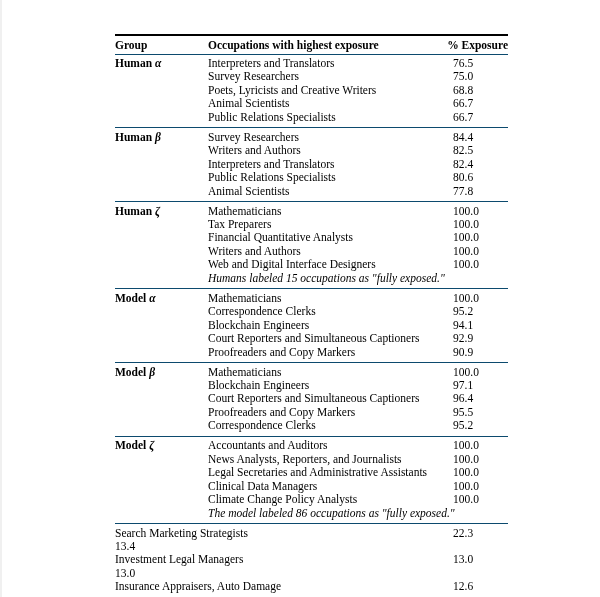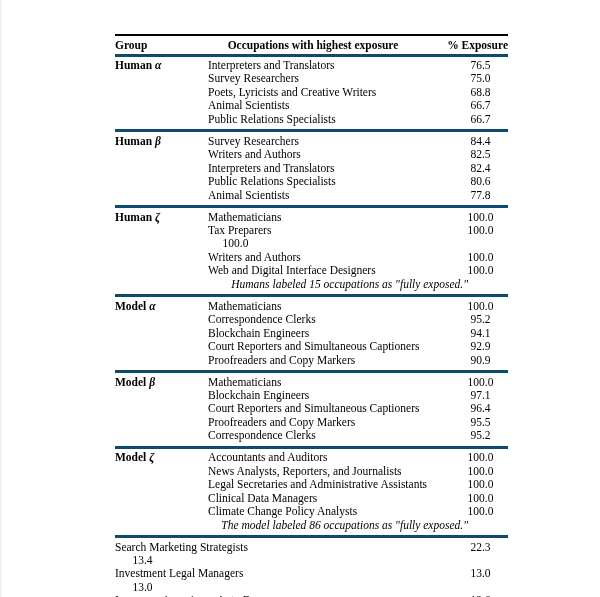--- a/index.html
+++ b/index.html
@@ -17,7 +17,7 @@
   }
   .thead { display:flex; font-weight:bold; padding:2.5px 0 3px 0; }
   .thead .hgroup { width:93px; }
-  .thead .hocc   { flex:1;text-align:center; }
+  .thead .hocc   { flex:1; }
   .thead .hexp   { width:90px; text-align:right; }
   .section { display:flex; border-top:3px solid #0c4a6e; padding:2.5px 0 3px 0;font-family:Liberation Serif, serif; }
   .gcol { width:93px; font-weight:bold; line-height:13.45px; }

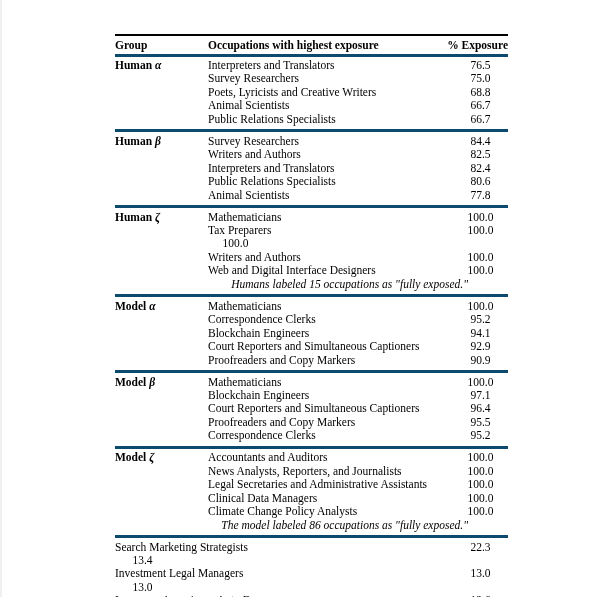--- a/index.html
+++ b/index.html
@@ -19,7 +19,7 @@
   .thead .hgroup { width:93px; }
   .thead .hocc   { flex:1; }
   .thead .hexp   { width:90px; text-align:right; }
-  .section { display:flex; border-top:3px solid #0c4a6e; padding:2.5px 0 3px 0;font-family:Liberation Serif, serif; }
+  .section { display:flex; border-top:1px solid #0c4a6e; padding:2.5px 0 3px 0;font-family:Liberation Serif, serif; }
   .gcol { width:93px; font-weight:bold; line-height:13.45px; }
   .sym  { font-style:italic; margin-left:3px; }
   .rows { flex:1; }

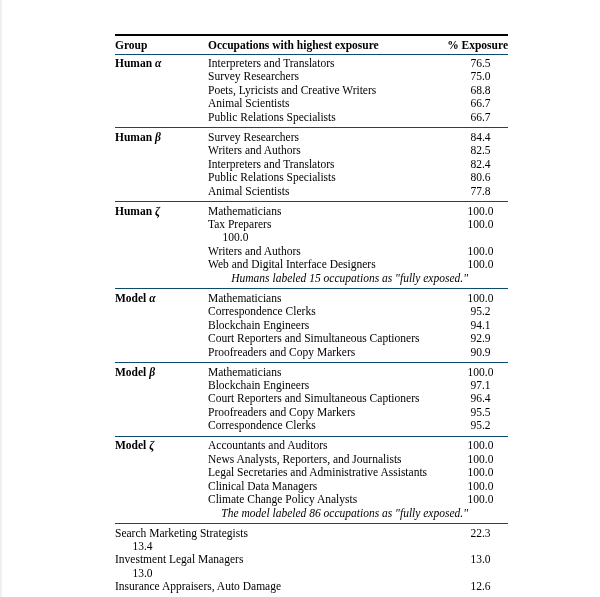--- a/index.html
+++ b/index.html
@@ -25,7 +25,7 @@
   .rows { flex:1; }
   .row  { display:flex; line-height:13.45px; }
   .occ  { flex:1; white-space:nowrap; }
-  .val  { width:55px; text-align:center; }
+  .val  { width:55px; text-align:left; }
   .note { font-style:italic; text-align:right; padding-right:40px; line-height:13.45px; }
 </style>
 </head>

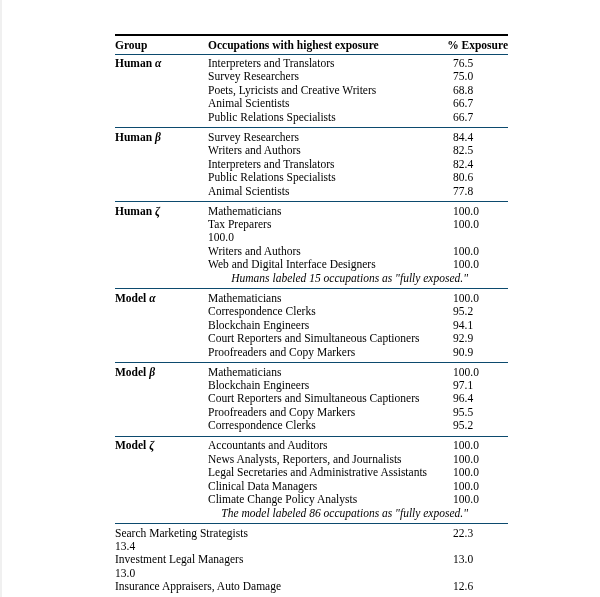--- a/index.html
+++ b/index.html
@@ -105,6 +105,7 @@
           <span class="val">100.0</span>
         </div>
       <div class="row">
+          <span class="occ">Financial Quantitative Analysts</span>
           <span class="val">100.0</span>
         </div>
       <div class="row">

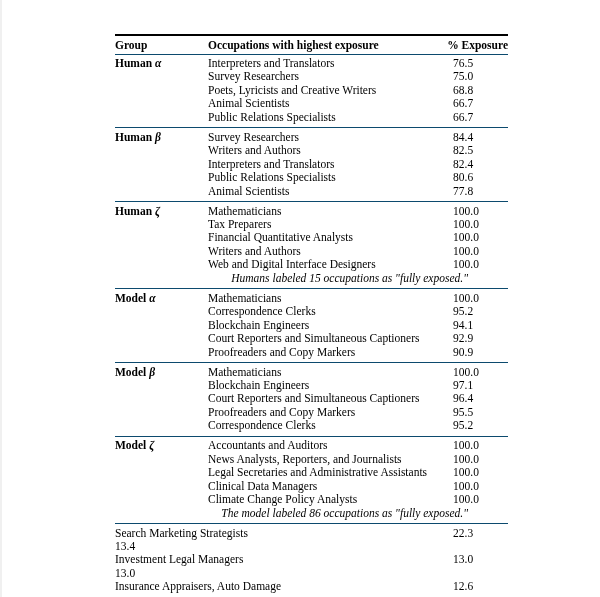--- a/index.html
+++ b/index.html
@@ -26,7 +26,7 @@
   .row  { display:flex; line-height:13.45px; }
   .occ  { flex:1; white-space:nowrap; }
   .val  { width:55px; text-align:left; }
-  .note { font-style:italic; text-align:right; padding-right:40px; line-height:13.45px; }
+  .note { font-style:italic; text-align:left; padding-right:40px; line-height:13.45px; }
 </style>
 </head>
 <body>

